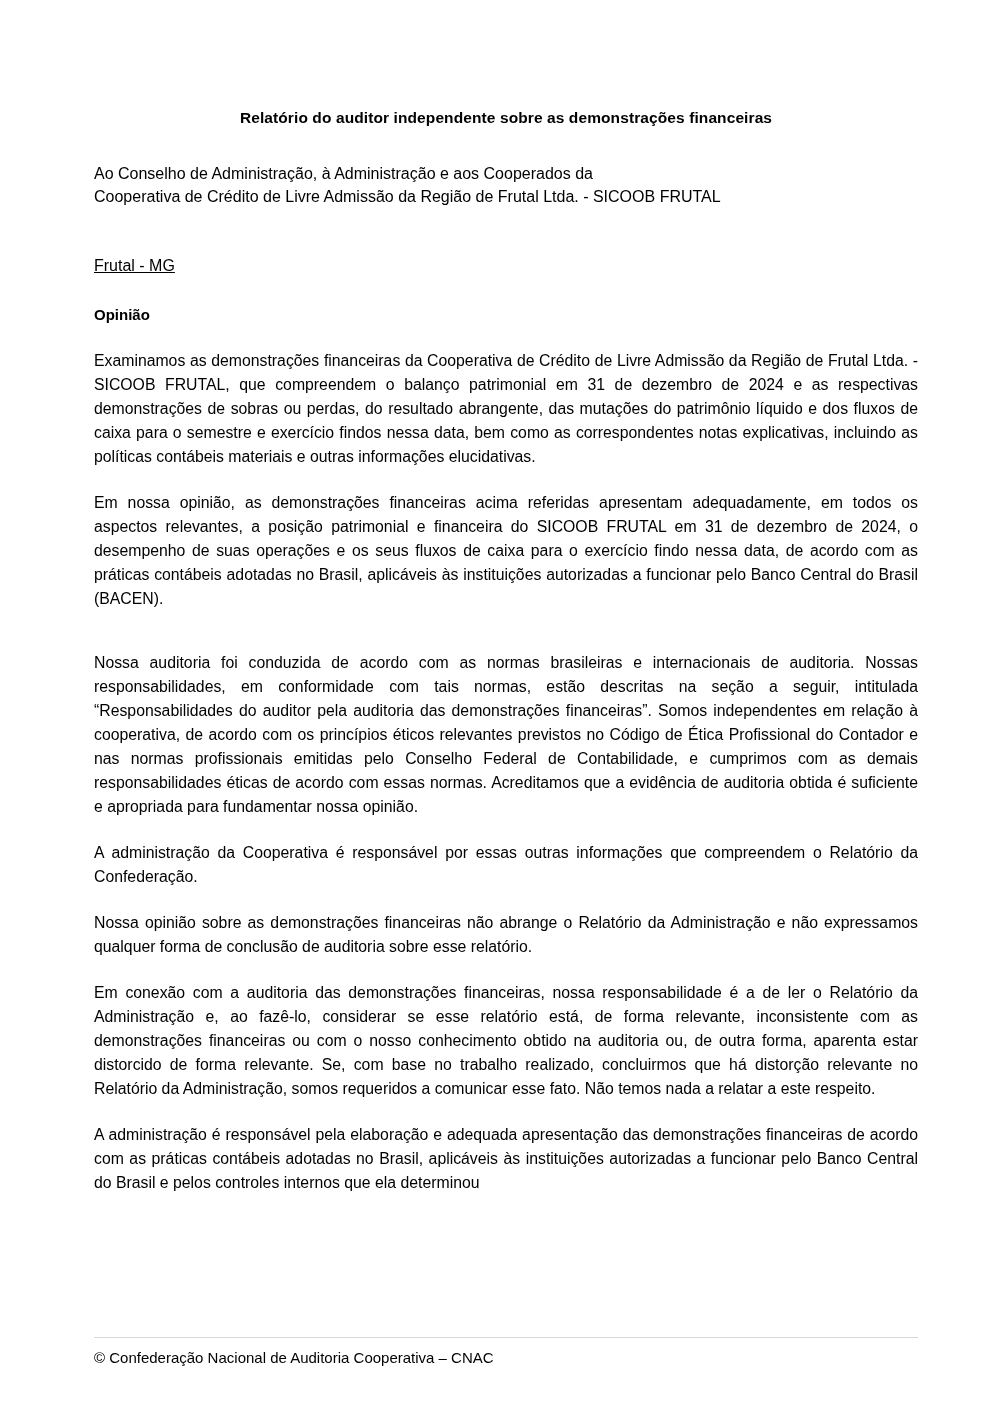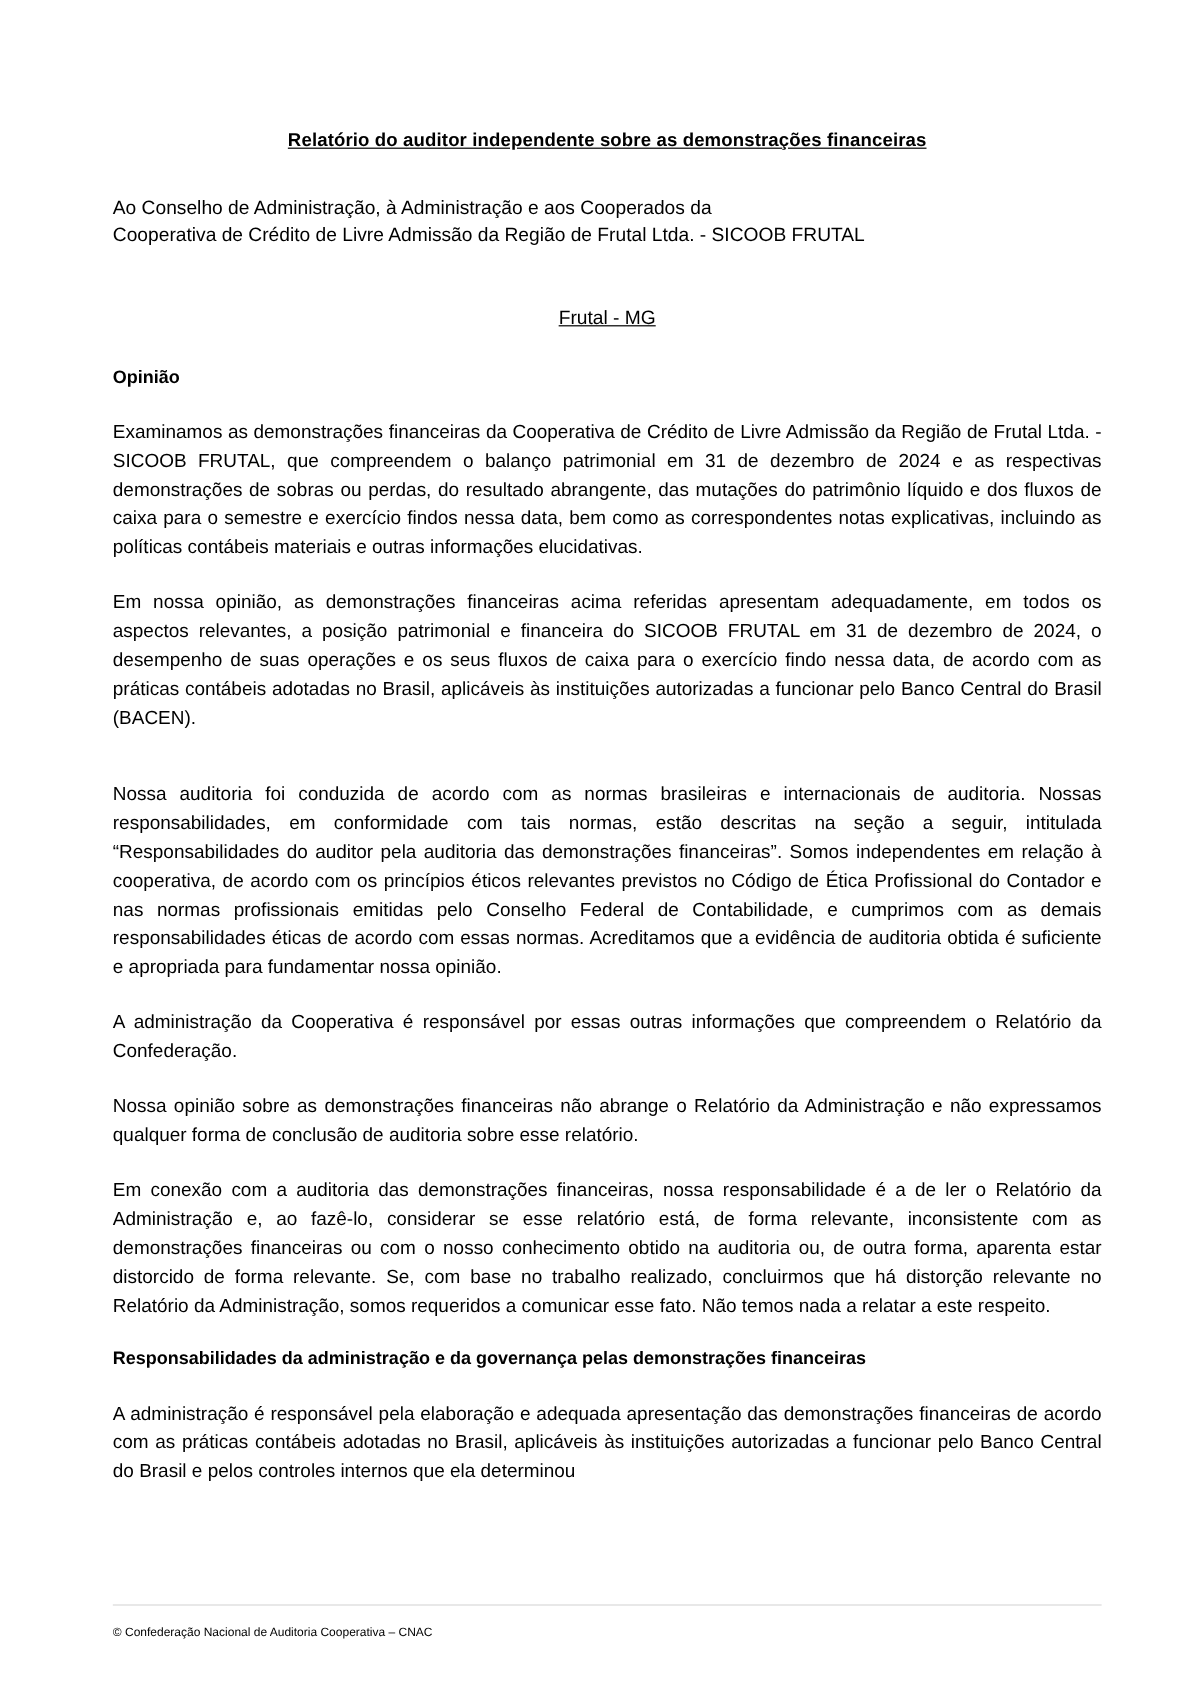--- a/index.html
+++ b/index.html
@@ -34,7 +34,6 @@
     letter-spacing: 0.1px;
     margin: 0 0 34px 0;
     line-height: 1.3;
-    text-decoration: underline;
   }
   .addressee {
     font-size: 16px;

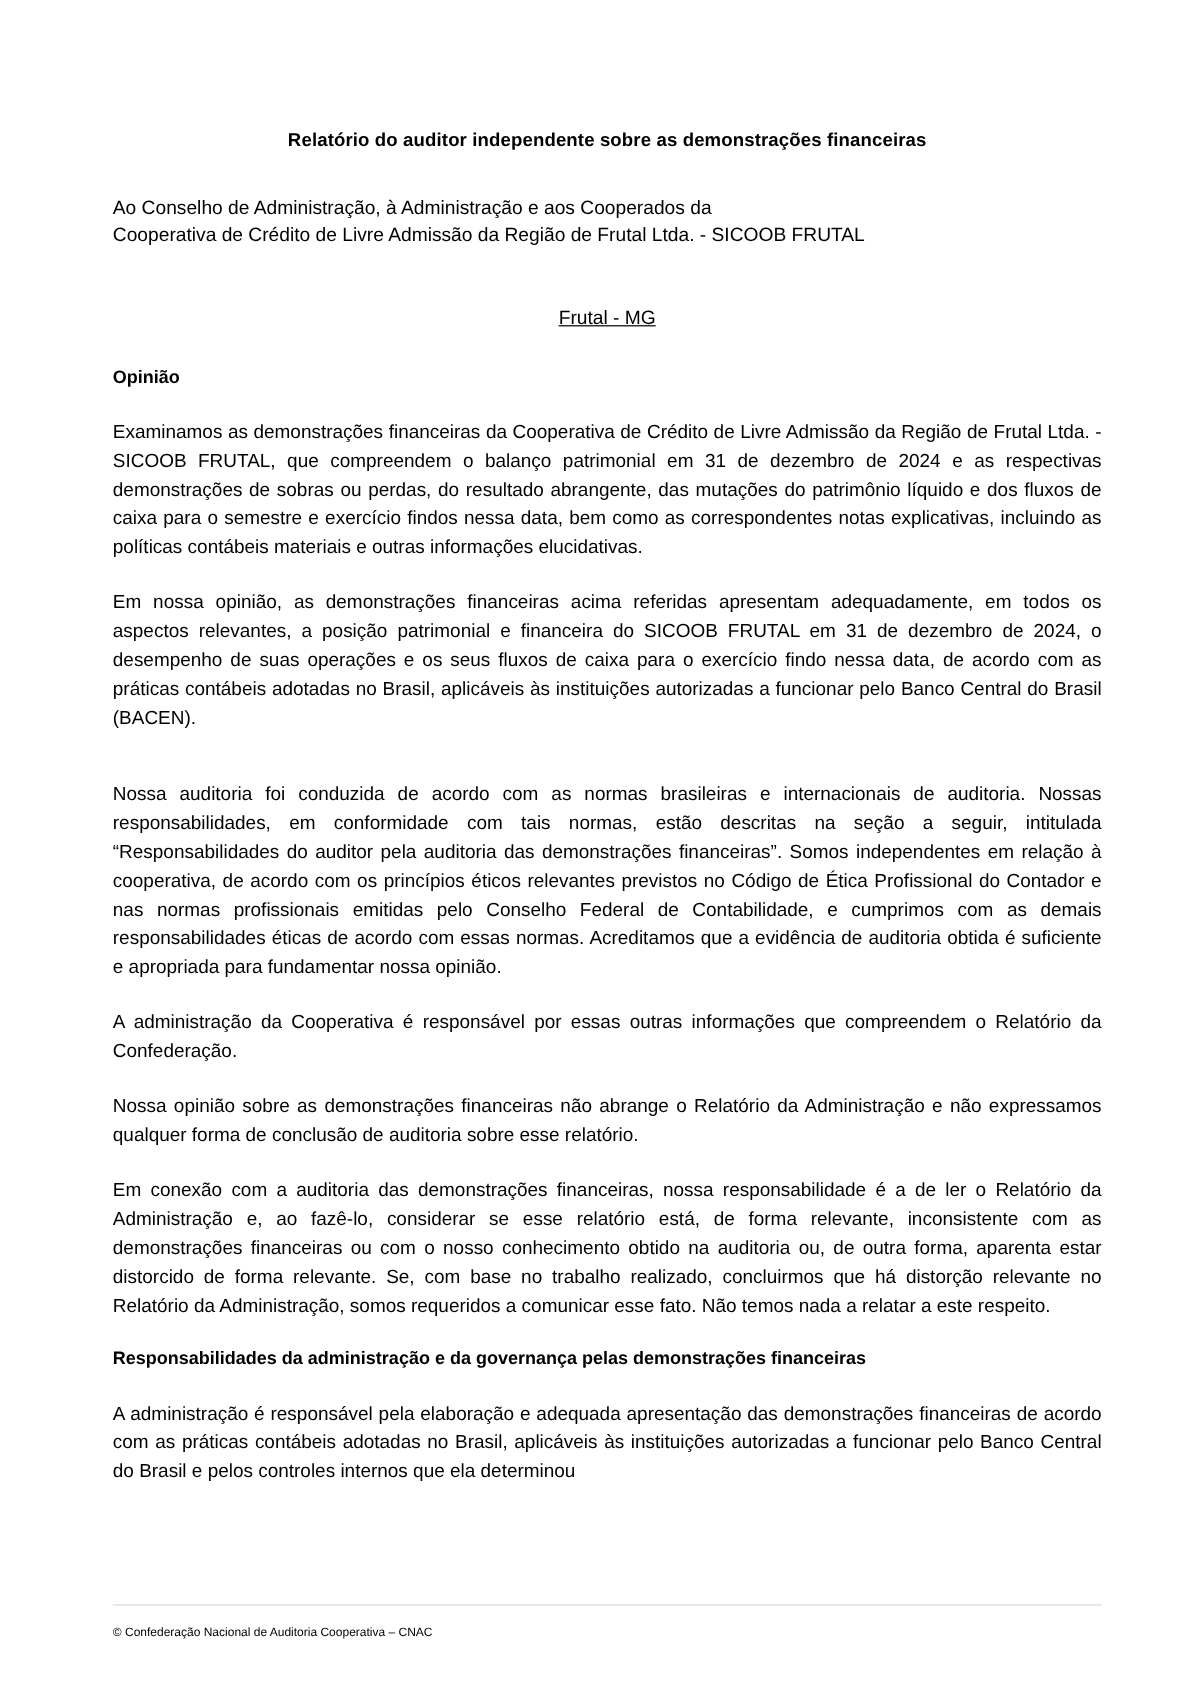--- a/index.html
+++ b/index.html
@@ -47,7 +47,6 @@
     font-size: 16px;
     text-decoration: underline;
     margin: 0 0 30px 0;
-    text-align: center;
   }
   h2.section {
     font-size: 15px;

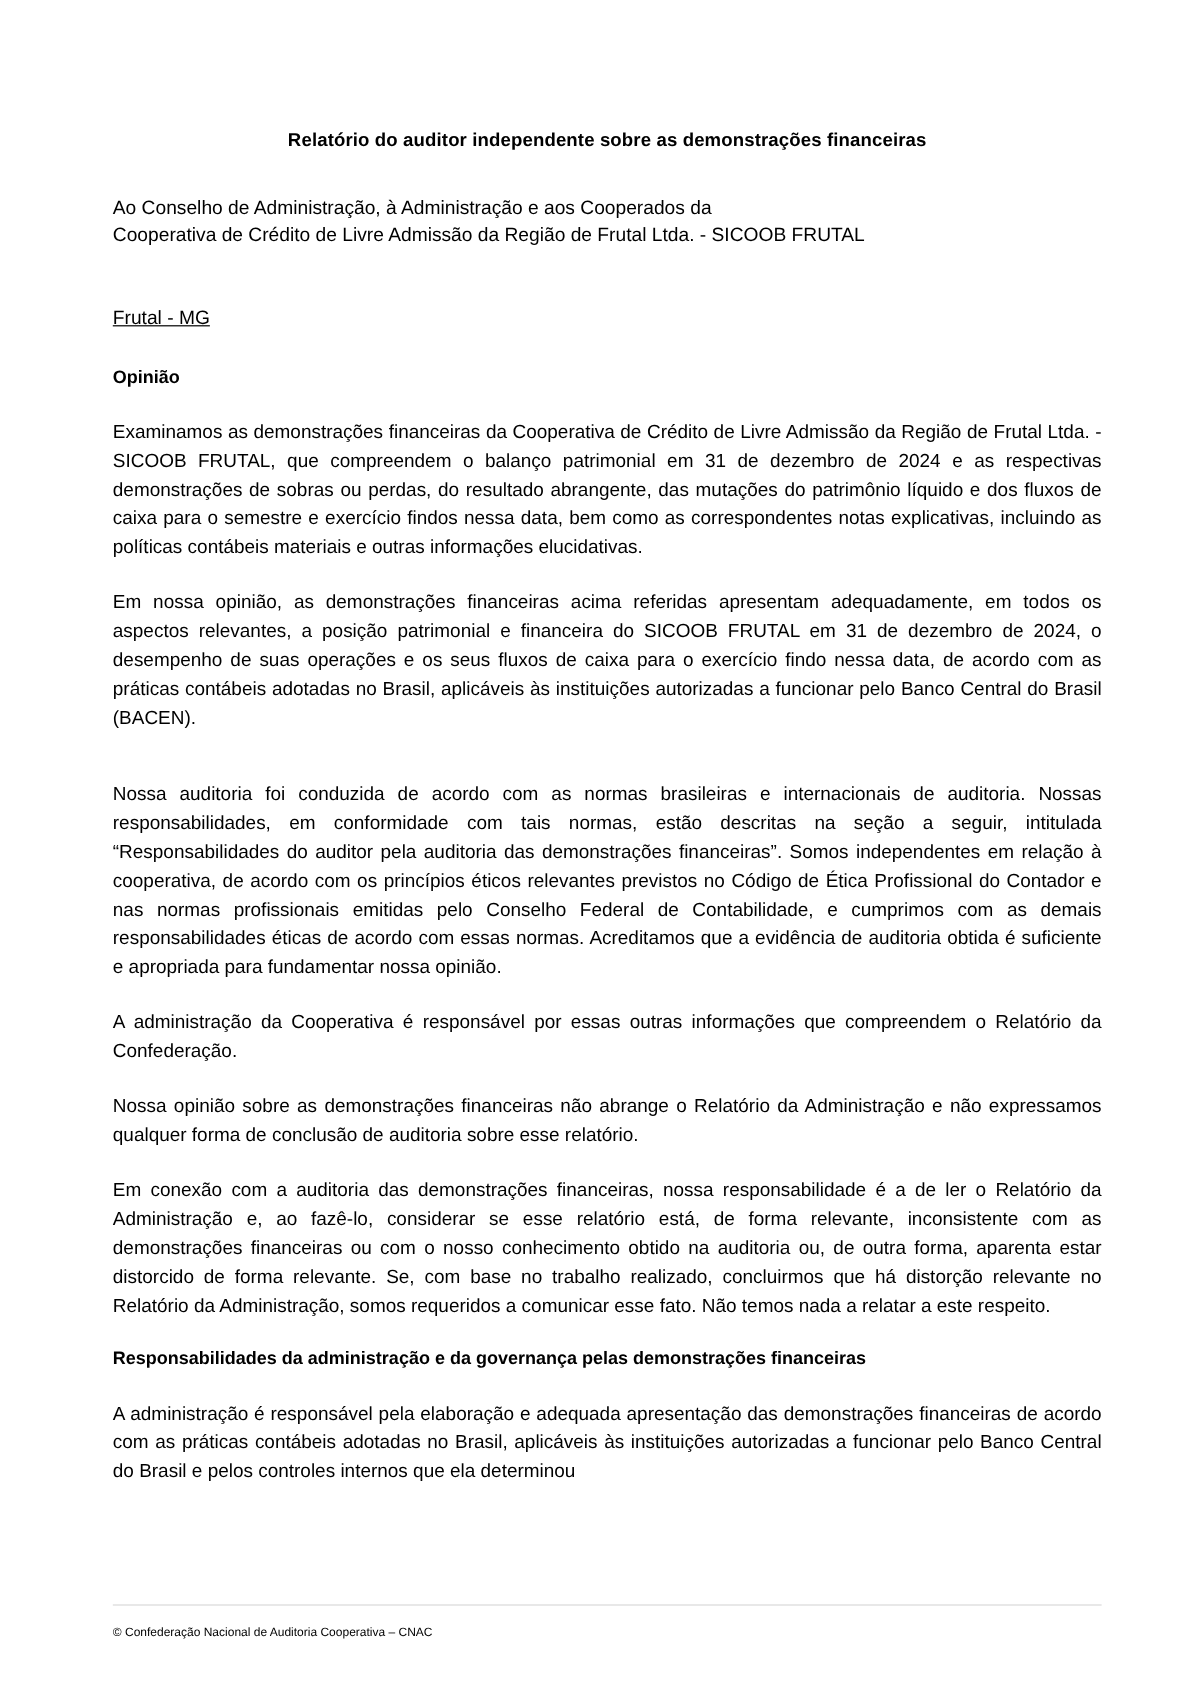--- a/index.html
+++ b/index.html
@@ -108,7 +108,6 @@
     <p class="body">Nossa opinião sobre as demonstrações financeiras não abrange o Relatório da Administração e não expressamos qualquer forma de conclusão de auditoria sobre esse relatório.</p>
     <p class="body">Em conexão com a auditoria das demonstrações financeiras, nossa responsabilidade é a de ler o Relatório da Administração e, ao fazê-lo, considerar se esse relatório está, de forma relevante, inconsistente com as demonstrações financeiras ou com o nosso conhecimento obtido na auditoria ou, de outra forma, aparenta estar distorcido de forma relevante. Se, com base no trabalho realizado, concluirmos que há distorção relevante no Relatório da Administração, somos requeridos a comunicar esse fato. Não temos nada a relatar a este respeito.</p>
 
-    <h2 class="section">Responsabilidades da administração e da governança pelas demonstrações financeiras</h2>
     <p class="body">A administração é responsável pela elaboração e adequada apresentação das demonstrações financeiras de acordo com as práticas contábeis adotadas no Brasil, aplicáveis às instituições autorizadas a funcionar pelo Banco Central do Brasil e pelos controles internos que ela determinou</p>
 
   </div>

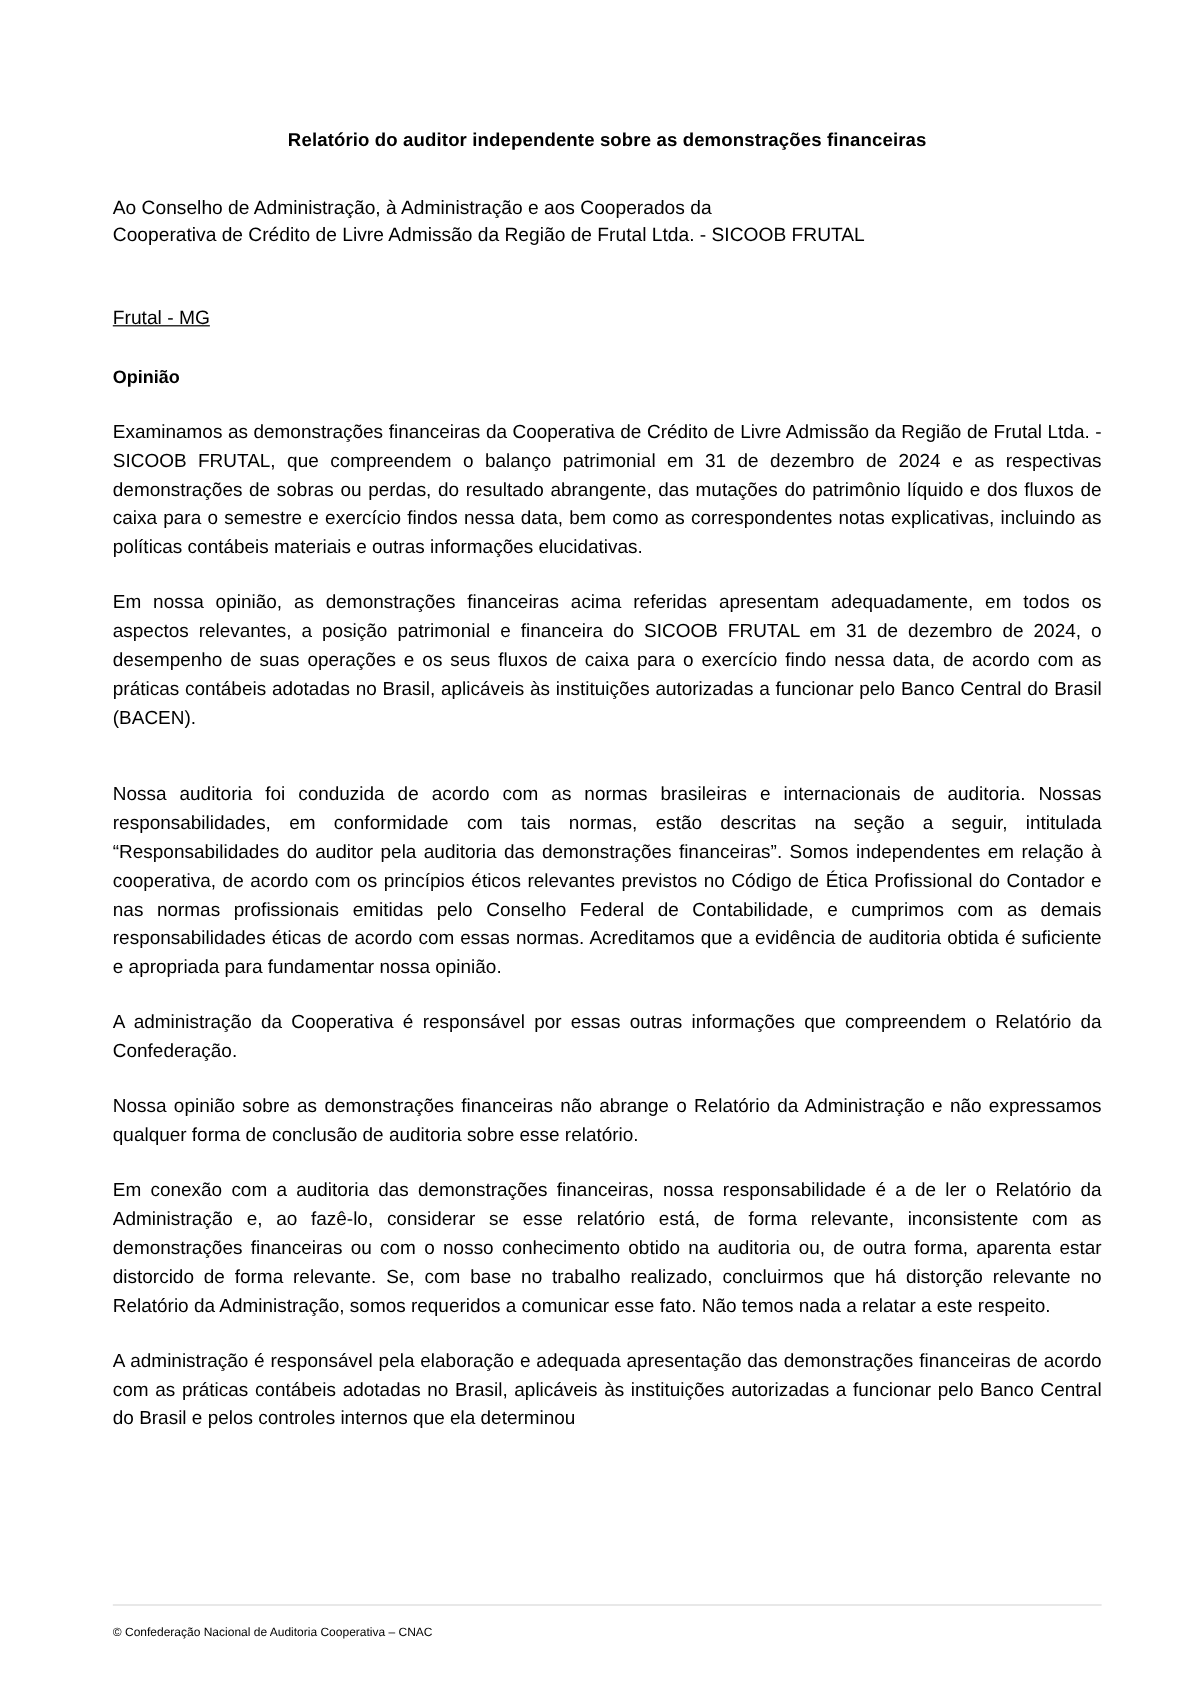--- a/index.html
+++ b/index.html
@@ -69,7 +69,7 @@
     bottom: 46px;
     width: 824px;
     padding-top: 8px;
-    font-size: 10px;
+    font-size: 15px;
     line-height: 1.4;
     color: #000;
   }

